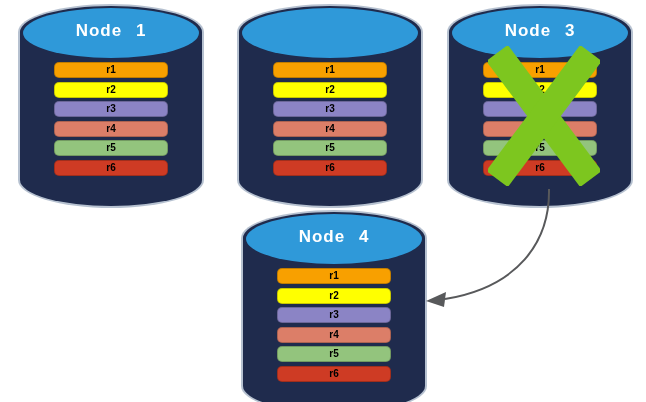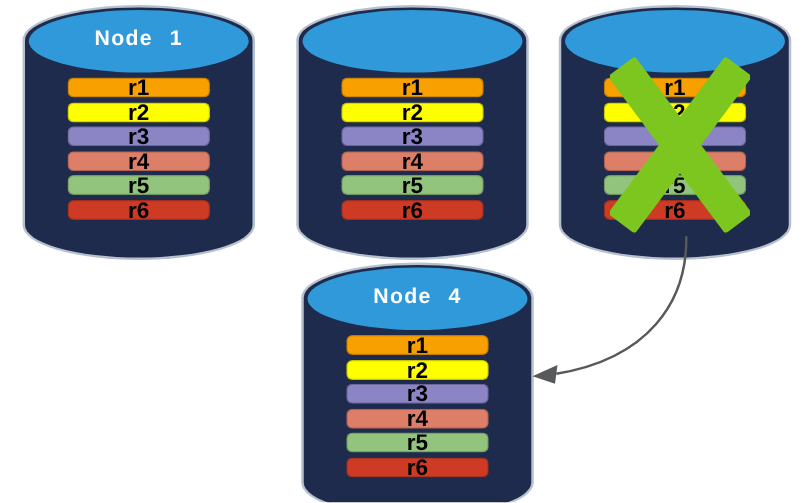--- a/index.html
+++ b/index.html
@@ -97,6 +97,7 @@
   <div class="node node3">
     <div class="cyl-shell" style="background: rgb(31, 43, 77);"></div>
     <div class="cyl-top" style="background: rgb(47, 153, 217);"></div>
+    <div class="node-label">Node 3</div>
     <div class="records">
       <div class="record" style="background: rgb(248, 160, 0);">r1</div>
       <div class="record" style="background: rgb(255, 255, 0);">r2</div>

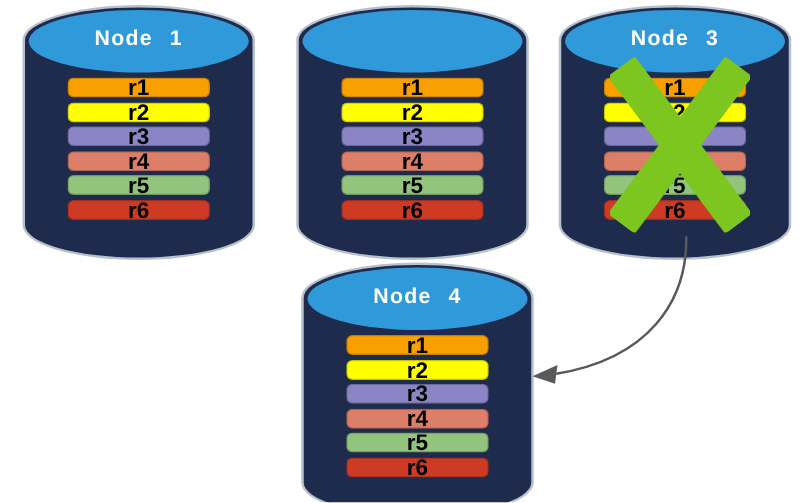--- a/index.html
+++ b/index.html
@@ -48,7 +48,7 @@
     border:1px solid rgba(0,0,0,0.22);
     box-sizing:border-box;
     text-align:center;
-    font-size:18px;
+    font-size:10px;
     font-weight:bold;
     line-height:14px;
     color:#000000;

